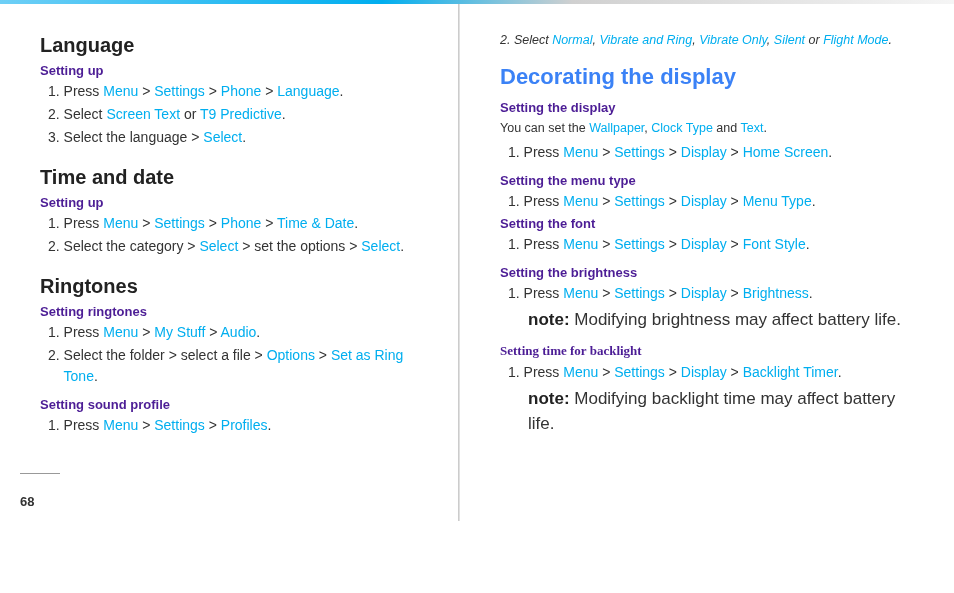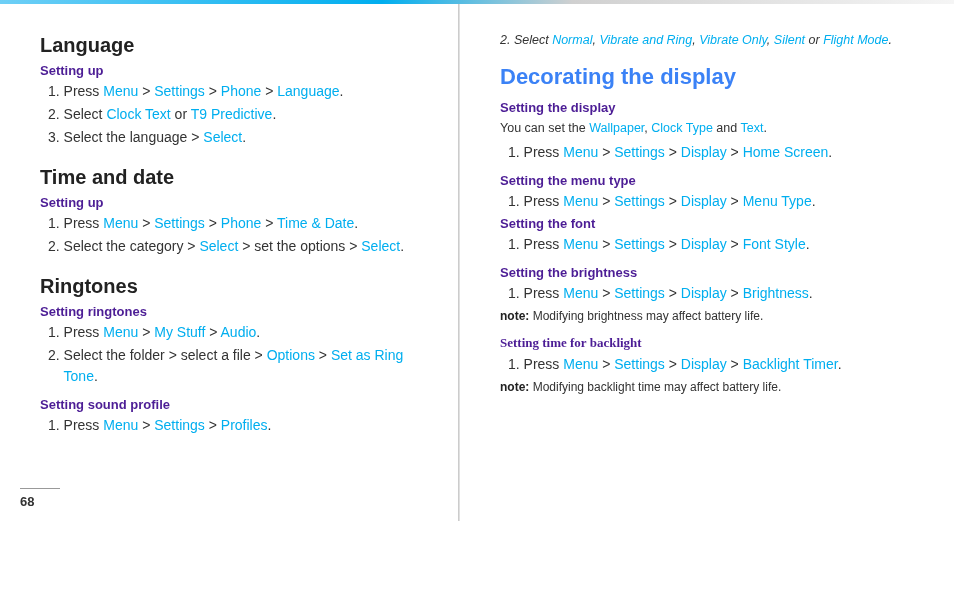--- a/index.html
+++ b/index.html
@@ -137,7 +137,7 @@
       <div class="subsection-title">Setting up</div>
       <ul class="instruction-list">
         <li>1. Press <span class="link">Menu</span> &gt; <span class="link">Settings</span> &gt; <span class="link">Phone</span> &gt; <span class="link">Language</span>.</li>
-        <li>2. Select <span class="link">Clock Text</span> or <span class="link">T9 Predictive</span>.</li>
+        <li>2. Select <span class="link">Screen Text</span> or <span class="link">T9 Predictive</span>.</li>
         <li>3. Select the language &gt; <span class="link">Select</span>.</li>
       </ul>
     </div>

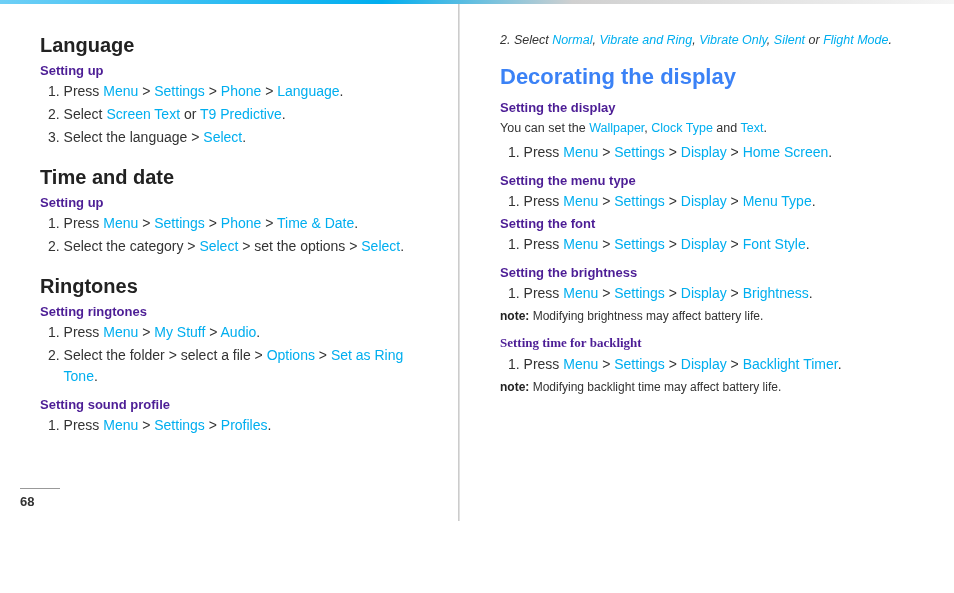--- a/index.html
+++ b/index.html
@@ -93,10 +93,11 @@
     }
 
     .note {
-      font-size: 12px;
+      font-size: 17px;
       color: #333;
       margin-top: 3px;
       line-height: 1.5;
+      margin-left: 28px;
     }
 
     .note-bold {

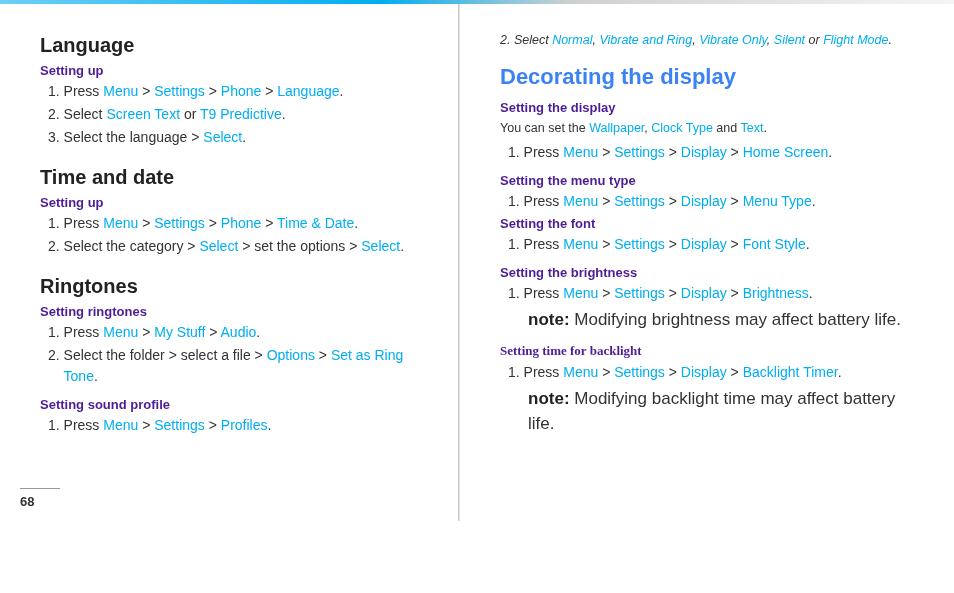--- a/index.html
+++ b/index.html
@@ -113,7 +113,7 @@
       font-weight: bold;
       color: #333;
       border-top: 1px solid #999;
-      padding-top: 5px;
+      padding-top: 20px;
       width: 40px;
       text-align: left;
     }

